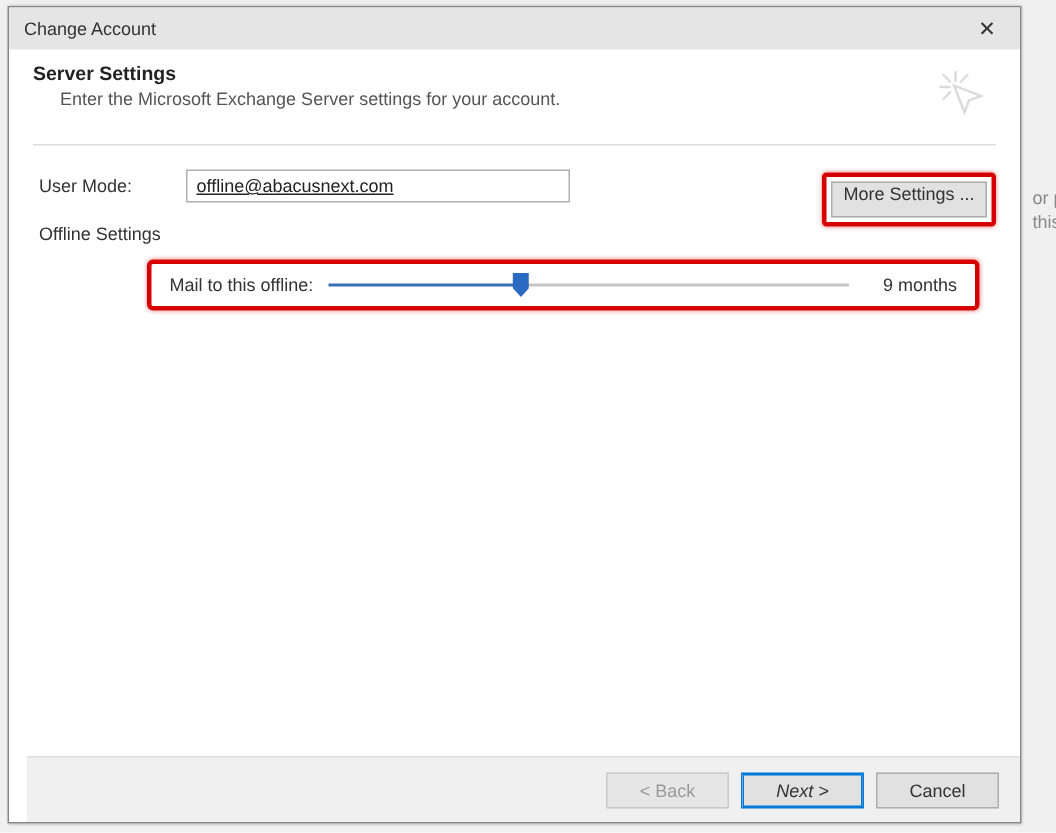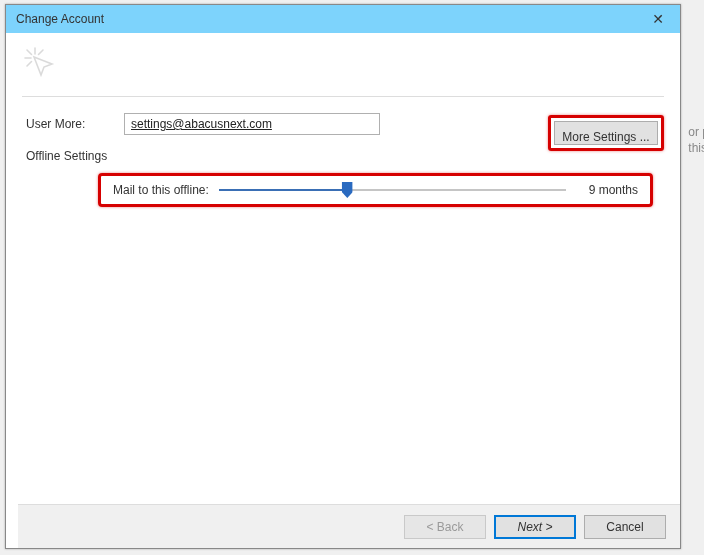--- a/index.html
+++ b/index.html
@@ -11,7 +11,7 @@
     }
     .titlebar {
       height: 28px; display: flex; align-items: center; justify-content: space-between;
-      padding: 0 2px 0 10px; background: #7dd3fc; border-bottom: 0;
+      padding: 0 2px 0 10px; background: #e5e5e5; border-bottom: 0;
     }
     .titlebar .title { color: #333; }
     .close-btn {

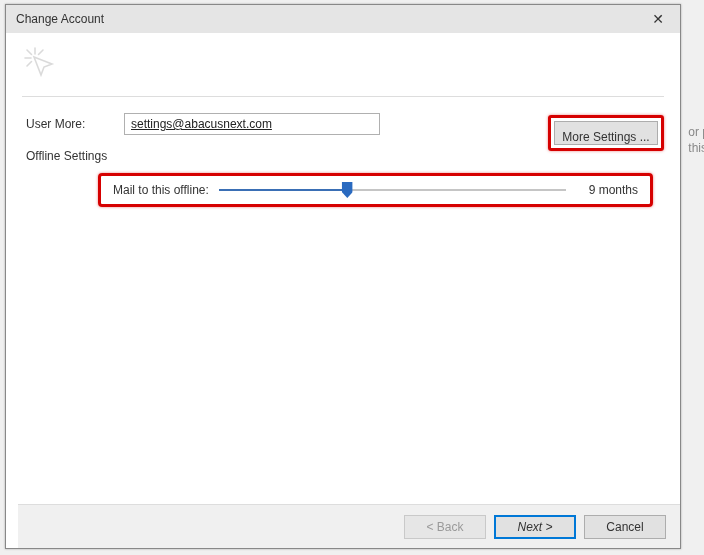--- a/index.html
+++ b/index.html
@@ -108,6 +108,10 @@
 
   <div class="content">
     <div class="heading-row">
+      <div class="heading-text">
+        <div class="h1">Server Settings</div>
+        <div class="sub">Enter the Microsoft Exchange Server settings for your account.</div>
+      </div>
       <div class="cursor-icon">
         <svg width="34" height="34" viewBox="0 0 34 34">
           <g stroke="#bdbdbd" stroke-width="1.6" fill="none" stroke-linecap="round">

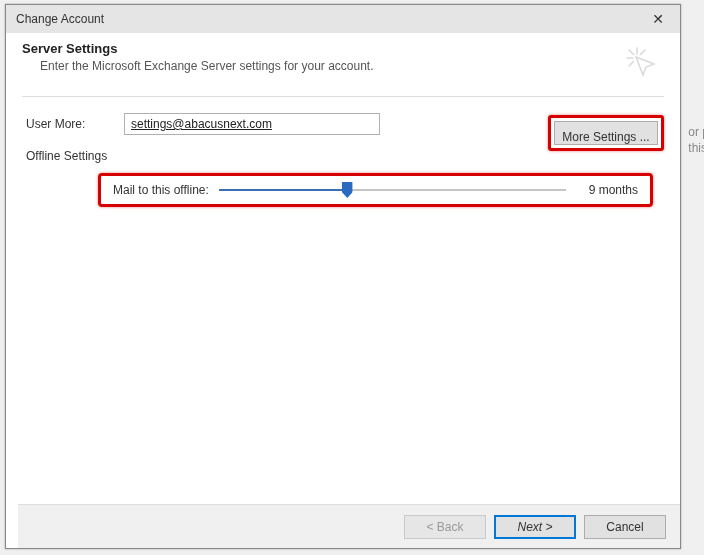--- a/index.html
+++ b/index.html
@@ -129,7 +129,7 @@
 
     <div class="body">
       <div class="row">
-        <div class="lbl">User More:</div>
+        <div class="lbl">User Mode:</div>
         <div class="tf">
           <span>settings@abacusnext.com</span>
         </div>

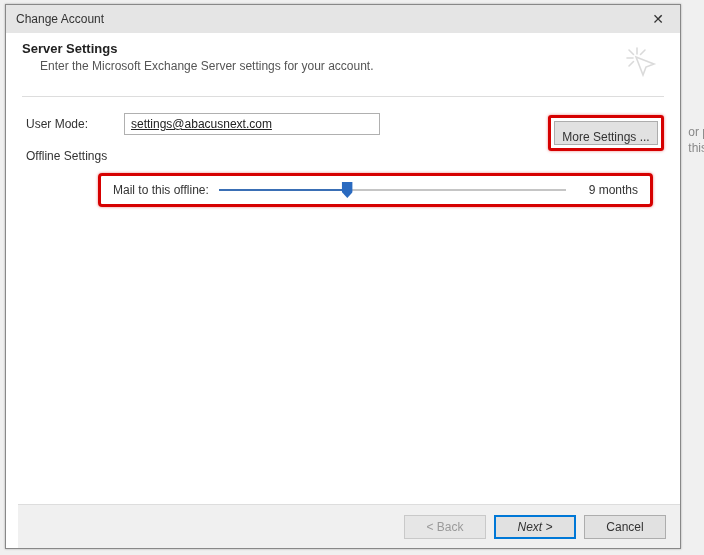--- a/index.html
+++ b/index.html
@@ -131,7 +131,7 @@
       <div class="row">
         <div class="lbl">User Mode:</div>
         <div class="tf">
-          <span>settings@abacusnext.com</span>
+          <span>offline@abacusnext.com</span>
         </div>
       </div>
 

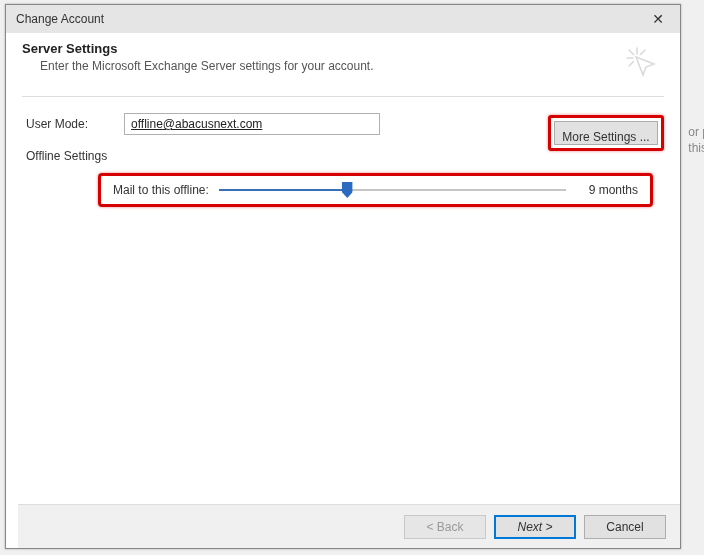--- a/index.html
+++ b/index.html
@@ -86,7 +86,7 @@
     .more-hl { border: 3px solid #d60000; border-radius: 3px; padding: 3px; box-shadow: 0 0 3px rgba(214,0,0,0.5); }
     .btn-more {
       min-width: 104px; height: 24px; border: 1px solid #adadad; background: #e1e1e1;
-      display: inline-flex; align-items: flex-end; justify-content: center; color: #333;
+      display: inline-flex; align-items: flex-start; justify-content: center; color: #333;
       cursor: pointer;
     }
   </style>

